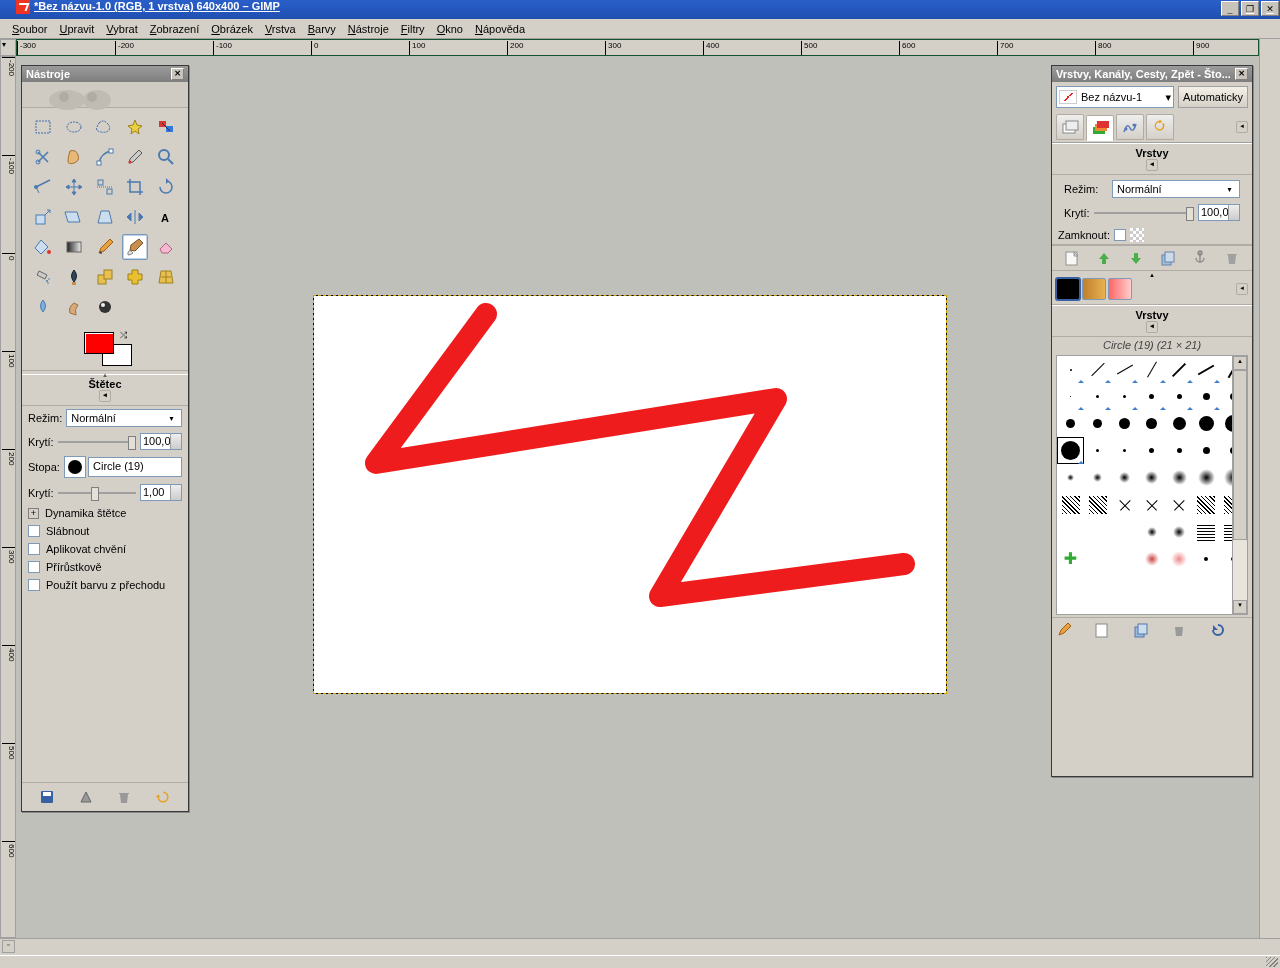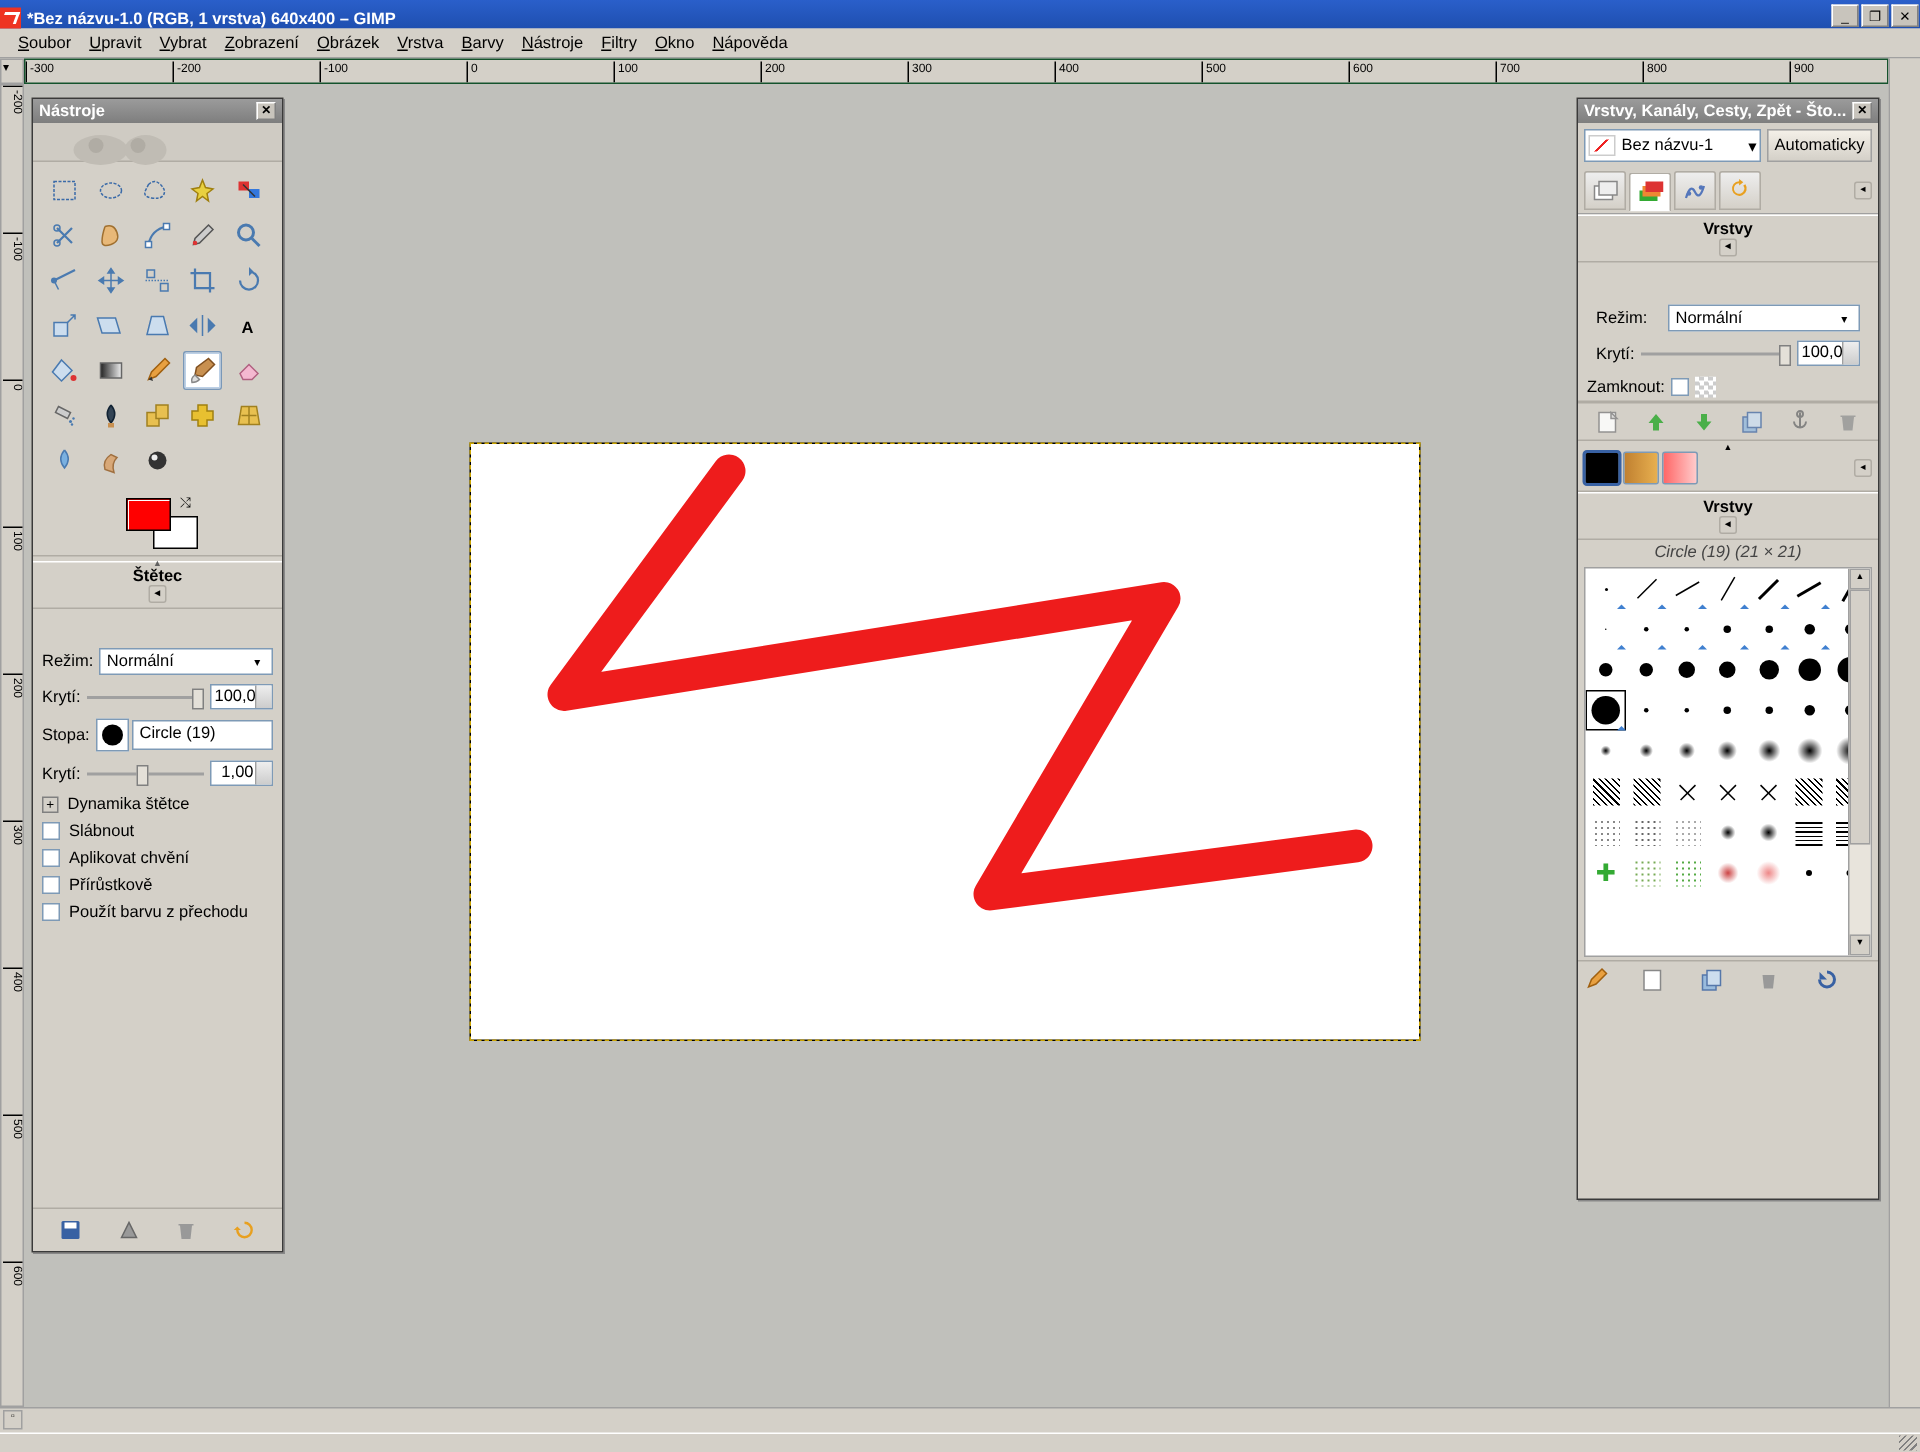--- a/index.html
+++ b/index.html
@@ -6,7 +6,7 @@
 body { background: #d4d0c8; width: 1280px; height: 968px; overflow: hidden; position: relative; }
 
 
-.titlebar { height: 19px; background: linear-gradient(#2a5fca,#1f4fb0); color: #fff; display: flex; align-items: flex-end; padding-left: 0; }
+.titlebar { height: 19px; background: linear-gradient(#2a5fca,#1f4fb0); color: #fff; display: flex; align-items: flex-start; padding-left: 16px; text-decoration: underline; }
 .titlebar .app-icon { width: 14px; height: 14px; background: #ee3322; margin-right: 4px; position: relative; }
 .titlebar .app-icon::after { content:''; position:absolute; top:3px; left:2px; width:8px; height:6px; border:2px solid #fff; border-left:none; border-bottom:none; transform:skewX(-20deg);}
 .titlebar .title-text { flex: 1; font-weight: bold; }

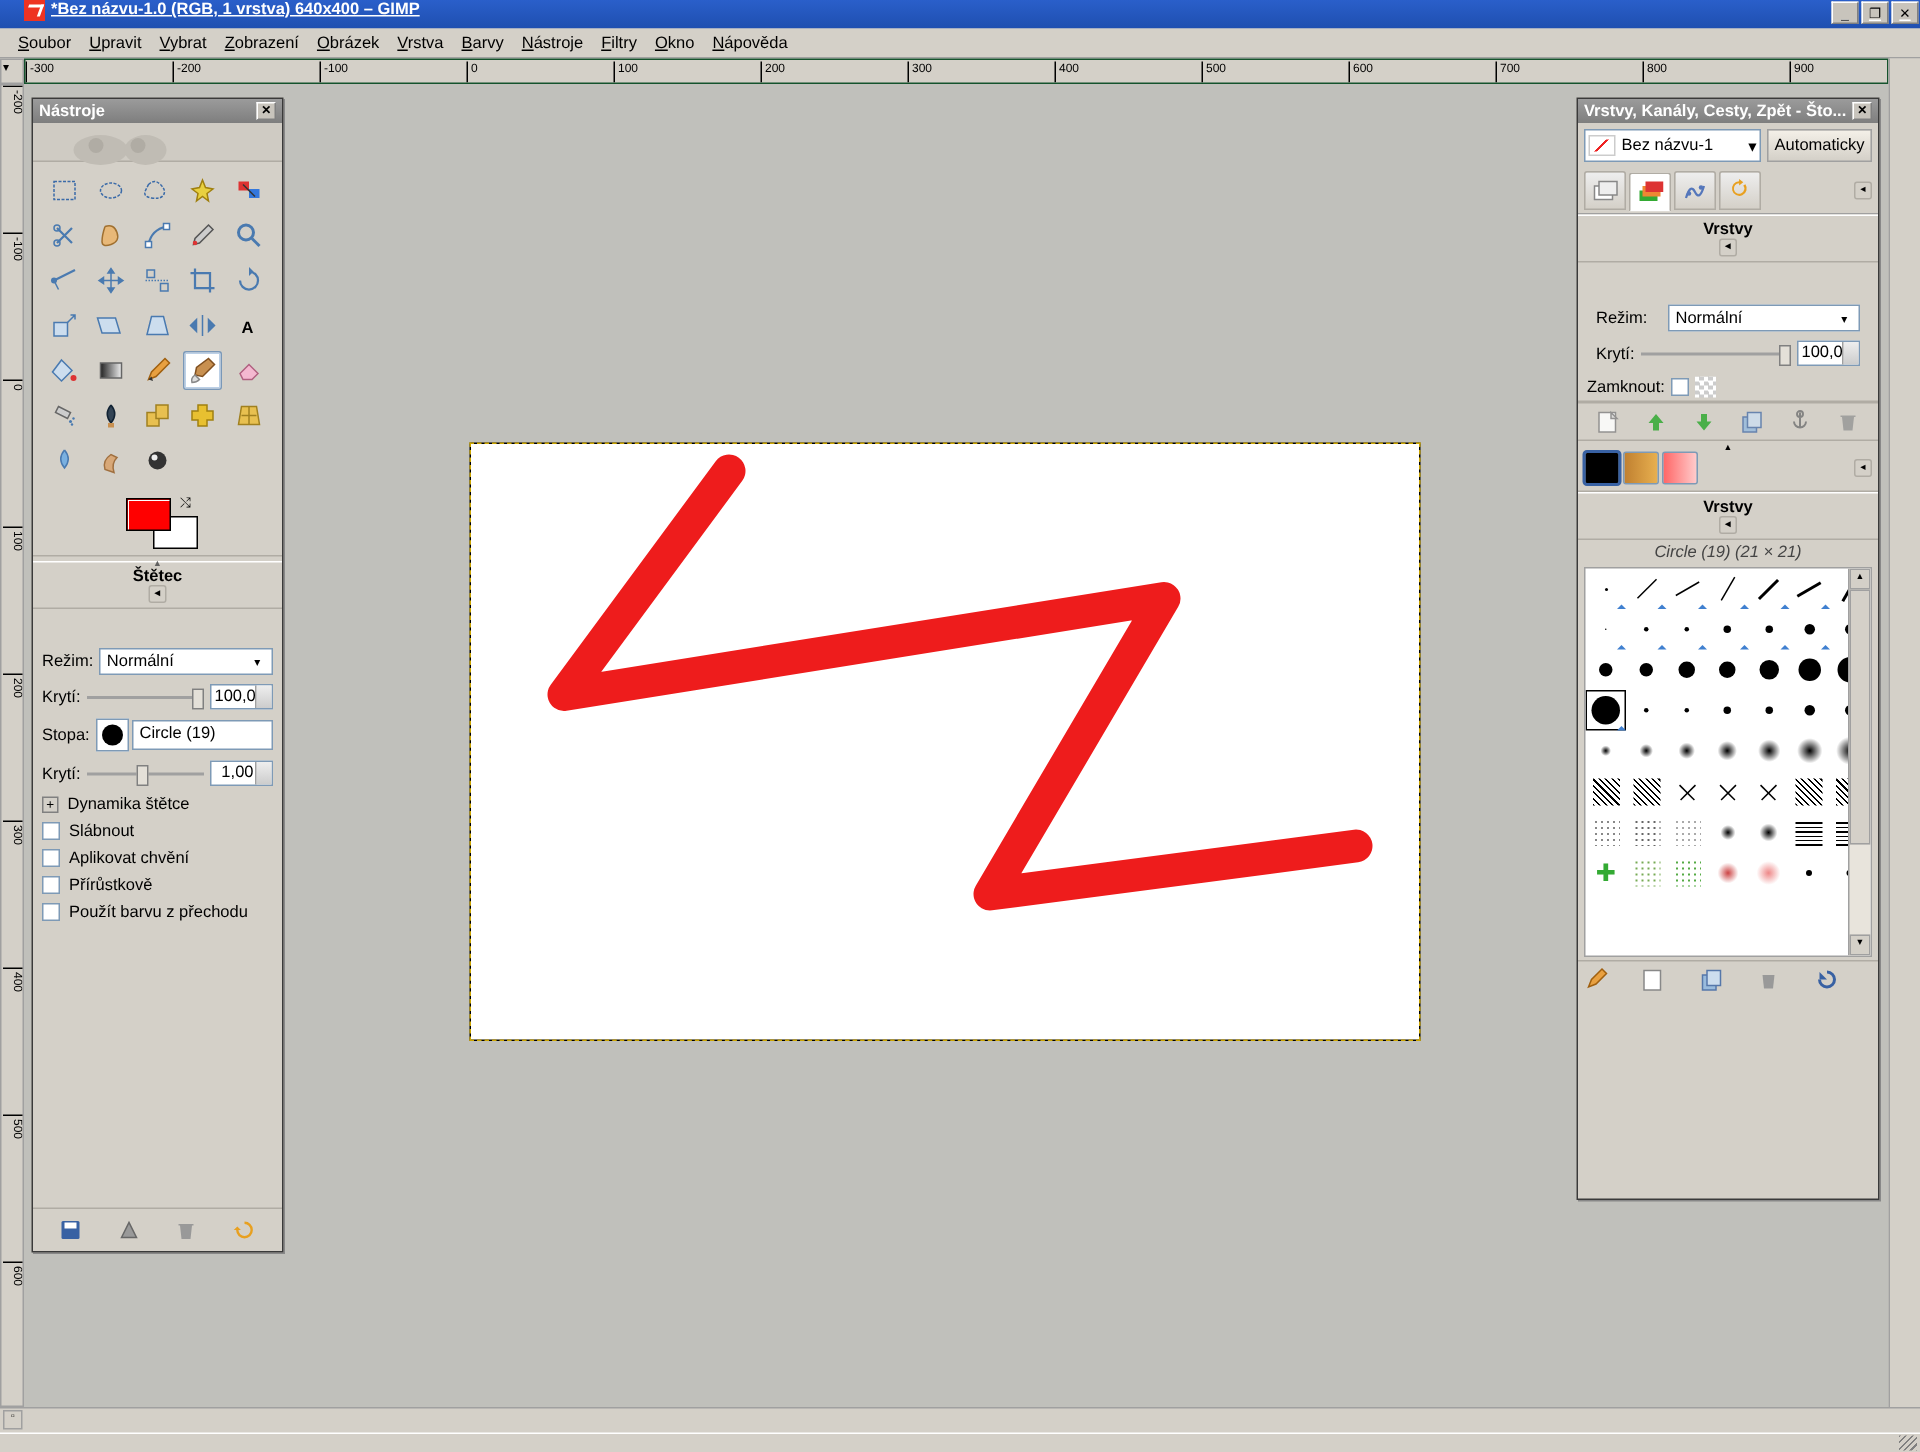--- a/index.html
+++ b/index.html
@@ -56,7 +56,7 @@
 
 .opt-head { display:flex; justify-content:space-between; align-items:center; padding:3px 6px; font-weight:bold; border-top:1px solid #fff; border-bottom:1px solid #b0aca4; background:#d4d0c8;flex-direction:column;}
 .opt-head .arr { width:12px; height:12px; border:1px solid #b0aca4; border-radius:2px; font-size:7px; text-align:center;}
-.opt-row { display:flex; align-items:center; padding:3px 6px; gap:4px;margin-top:23px;}
+.opt-row { display:flex; align-items:center; padding:3px 6px; gap:4px;}
 .opt-row label { flex:0 0 34px; }
 .combo { flex:1; height:18px; border:1px solid #7e9ab6; background:#fff; display:flex; align-items:center; padding:0 4px; justify-content:space-between;}
 .combo .dd { width:11px; text-align:center; font-size:8px;}

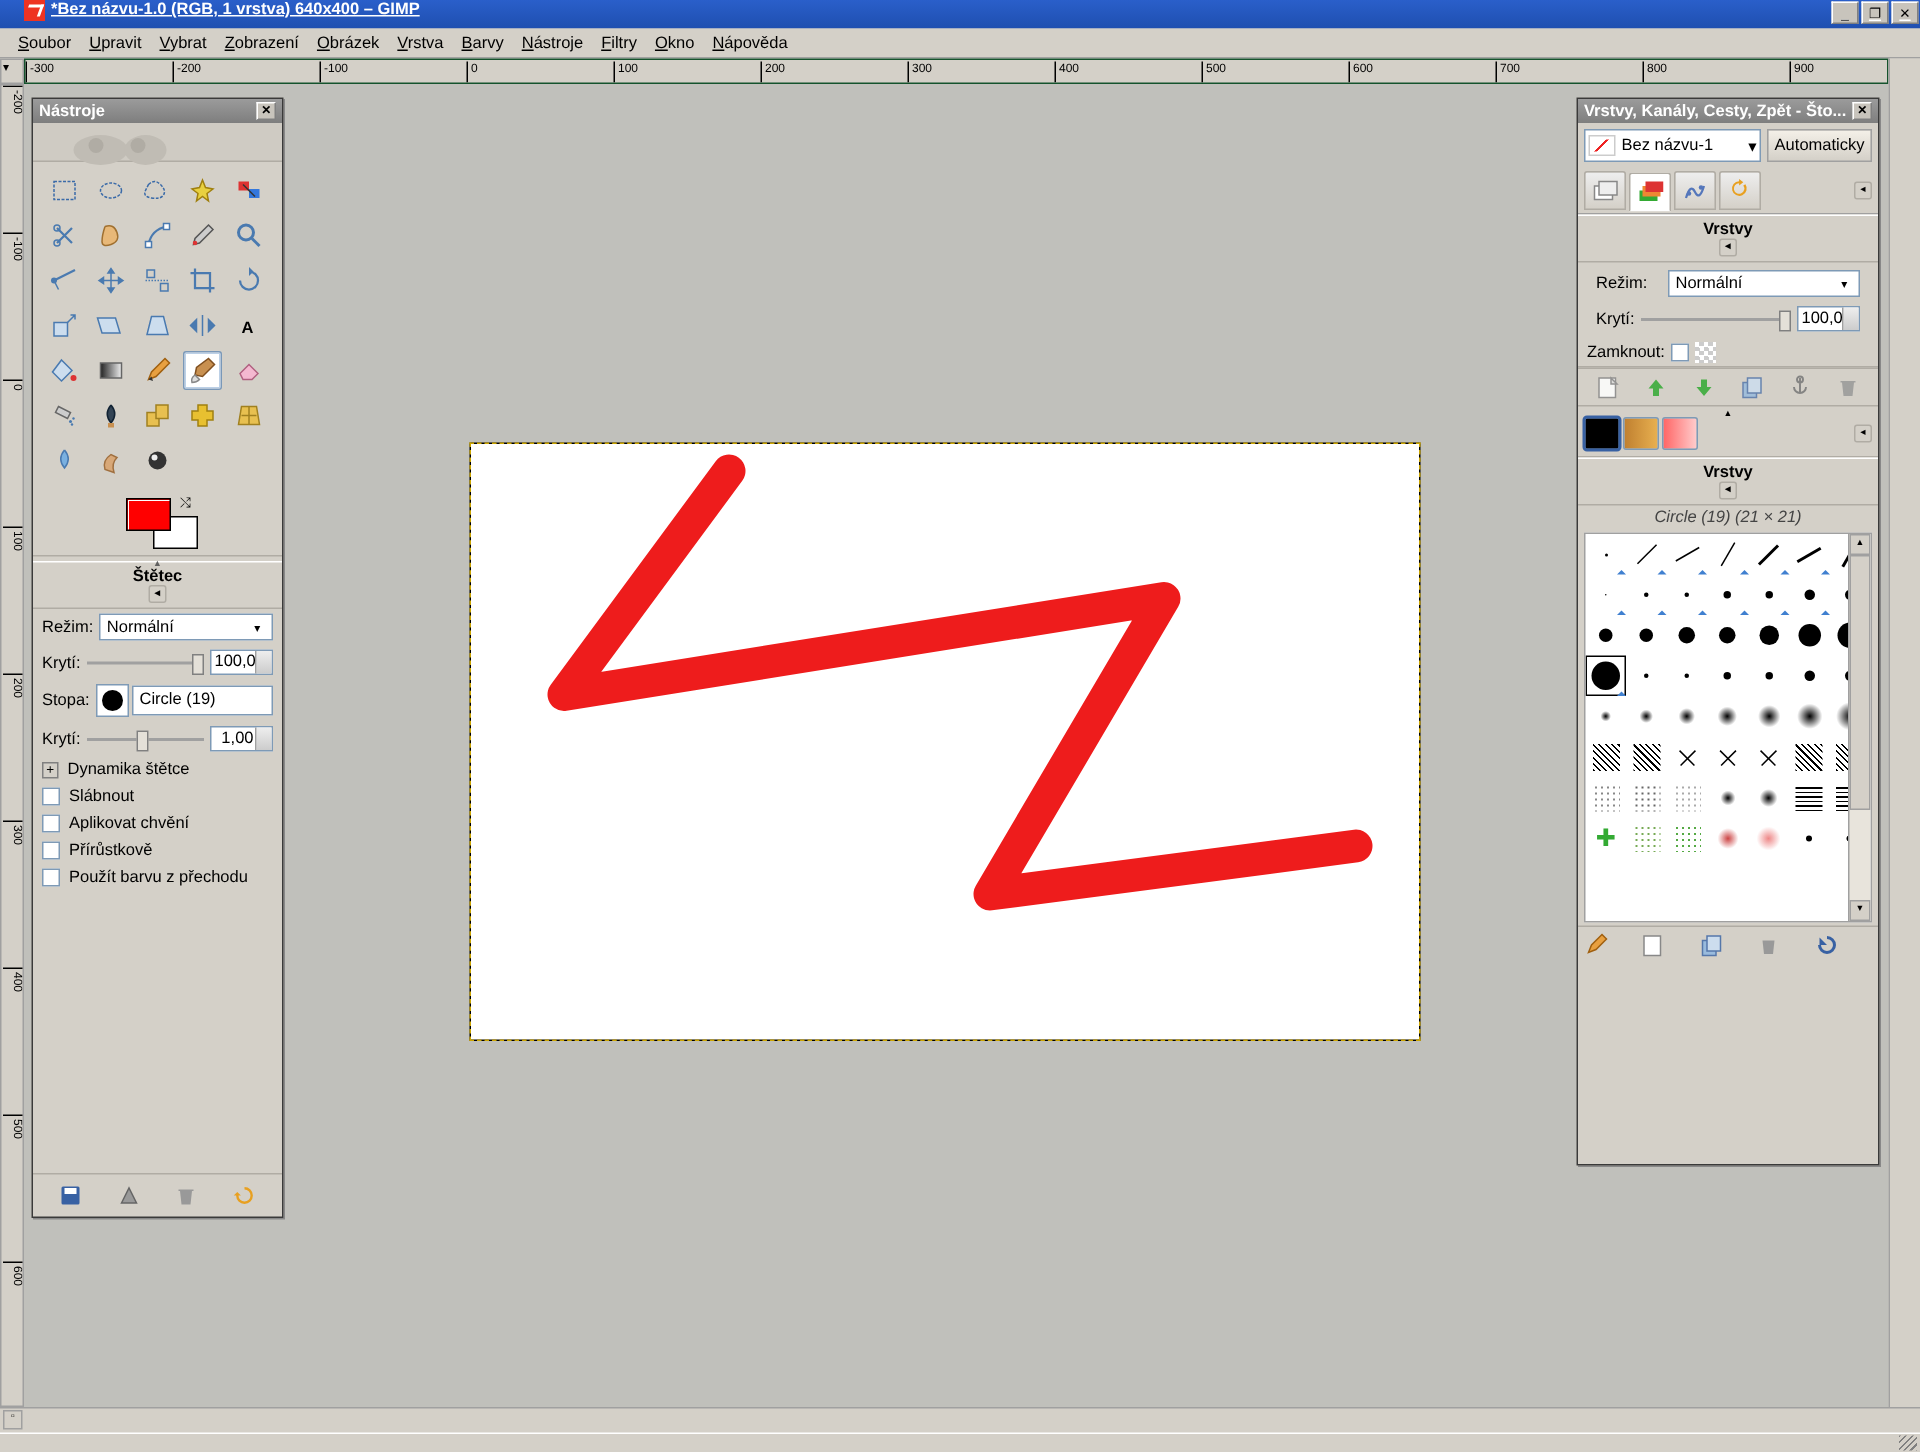--- a/index.html
+++ b/index.html
@@ -64,7 +64,7 @@
 .slider { flex:1; height:14px; position:relative; }
 .slider .track { position:absolute; top:6px; left:0; right:0; height:2px; background:#a0a0a0;}
 .slider .thumb { position:absolute; top:1px; width:8px; height:14px; background:#e4e0d8; border:1px solid #808080;}
-.numbox { width:42px; height:17px; border:1px solid #7e9ab6; background:#fff; text-align:right; padding:1px 12px 1px 2px; position:relative;}
+.numbox { width:42px; height:17px; border:1px solid #7e9ab6; background:#fff; text-align:left; padding:1px 12px 1px 2px; position:relative;}
 .numbox::after { content:''; position:absolute; right:0; top:0; width:10px; height:100%; border-left:1px solid #a0a0a0; background:linear-gradient(#eee,#ccc);}
 .stopa-box { display:flex; align-items:center; gap:2px; padding:3px 6px;}
 .stopa-prev { width:22px; height:22px; border:1px solid #7e9ab6; background:#fff; display:flex; align-items:center; justify-content:center;}

